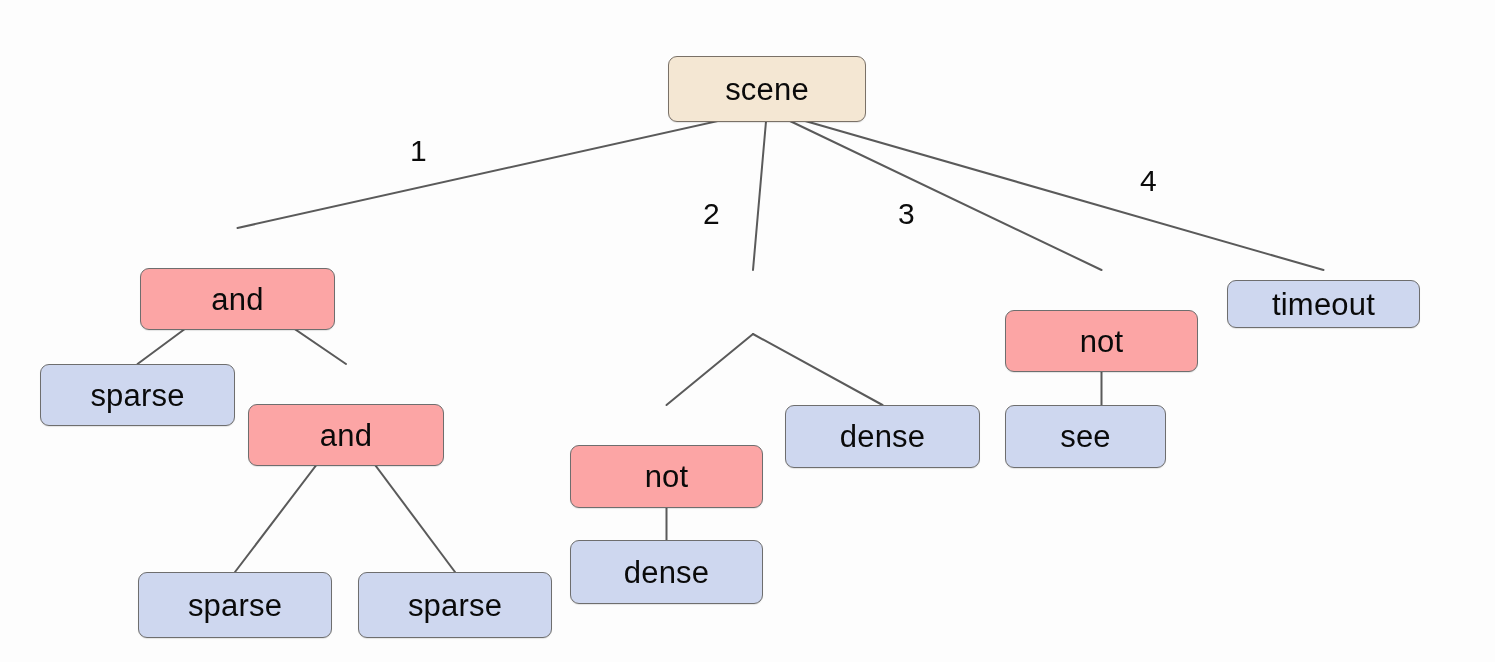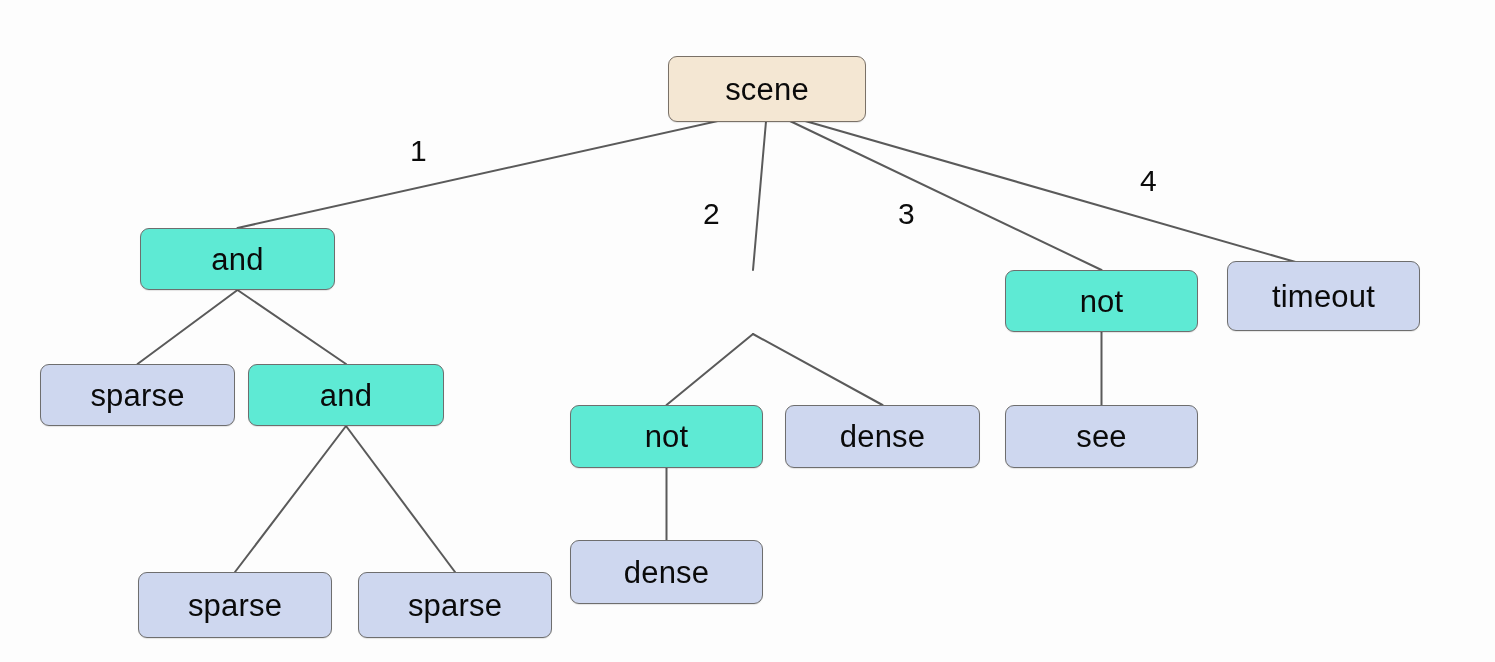--- a/index.html
+++ b/index.html
@@ -39,7 +39,7 @@
     box-shadow: 0 1px 1px rgba(0,0,0,0.10);
   }
   .node-root   { background: #f4e7d3; border-color: #7a7167; }
-  .node-op     { background: #5eead4; border-color: #6e6e6e; }
+  .node-op     { background: #fca5a5; border-color: #6e6e6e; margin-top: 40px; }
   .node-leaf   { background: #ced7ef; border-color: #6e6e6e; }
   .edge-label {
     position: absolute;

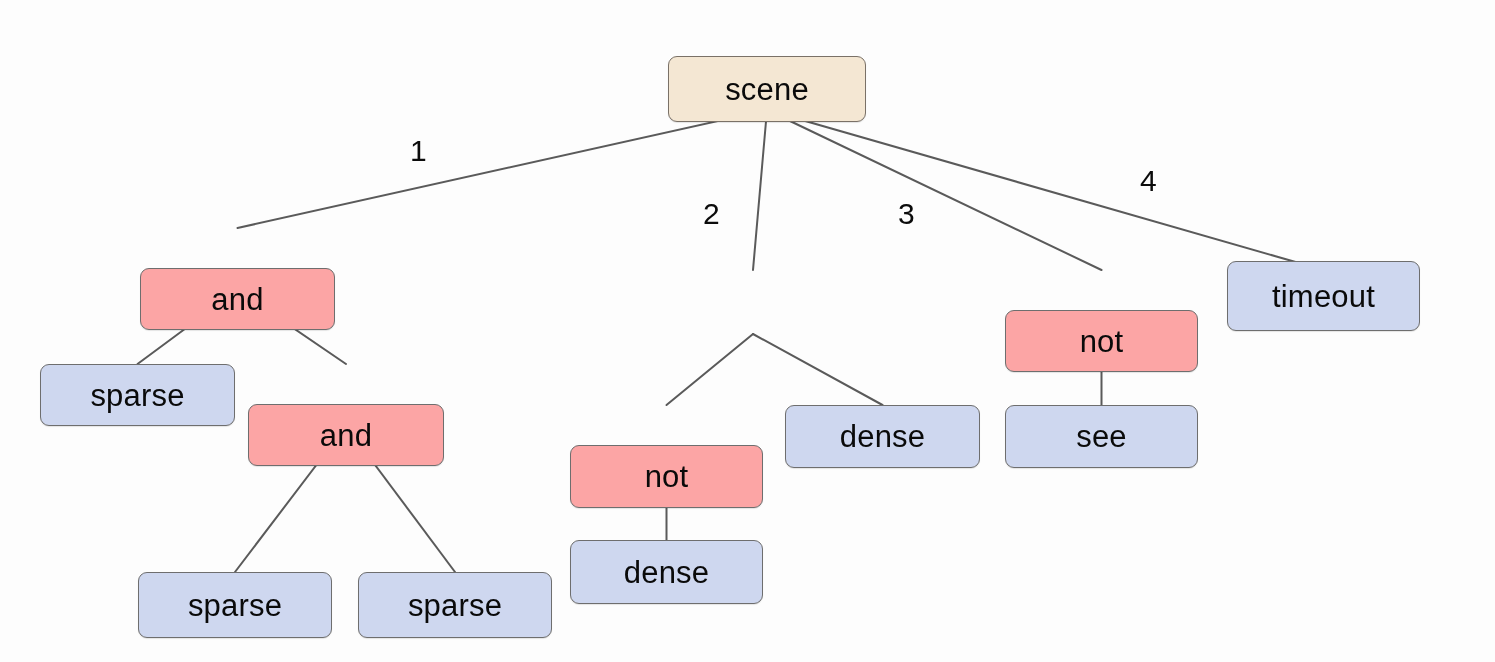--- a/index.html
+++ b/index.html
@@ -80,7 +80,7 @@
     <div class="node node-op" style="left: 1005px; top: 270px; width: 193px; height: 62px;">
       <span>not</span>
     </div>
-    <div class="node node-leaf" style="left: 1227px; top: 261px; width: 193px; height: 70px;">
+    <div class="node node-leaf" style="left: 1227px; top: 280px; width: 193px; height: 48px;">
       <span>timeout</span>
     </div>
     <div class="node node-leaf" style="left: 40px; top: 364px; width: 195px; height: 62px;">

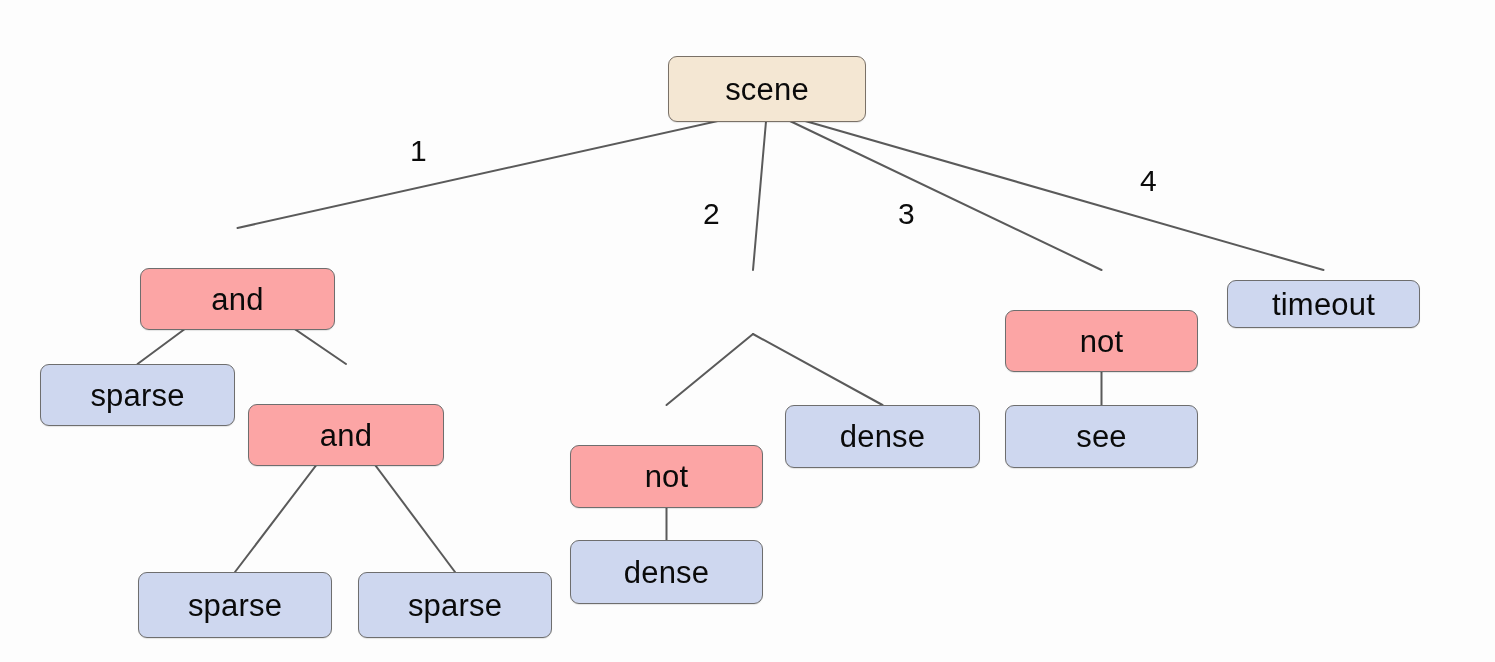--- a/index.html
+++ b/index.html
@@ -95,7 +95,7 @@
     <div class="node node-leaf" style="left: 785px; top: 405px; width: 195px; height: 63px;">
       <span>dense</span>
     </div>
-    <div class="node node-leaf" style="left: 1005px; top: 405px; width: 193px; height: 63px;">
+    <div class="node node-leaf" style="left: 1005px; top: 405px; width: 161px; height: 63px;">
       <span>see</span>
     </div>
     <div class="node node-leaf" style="left: 570px; top: 540px; width: 193px; height: 64px;">

